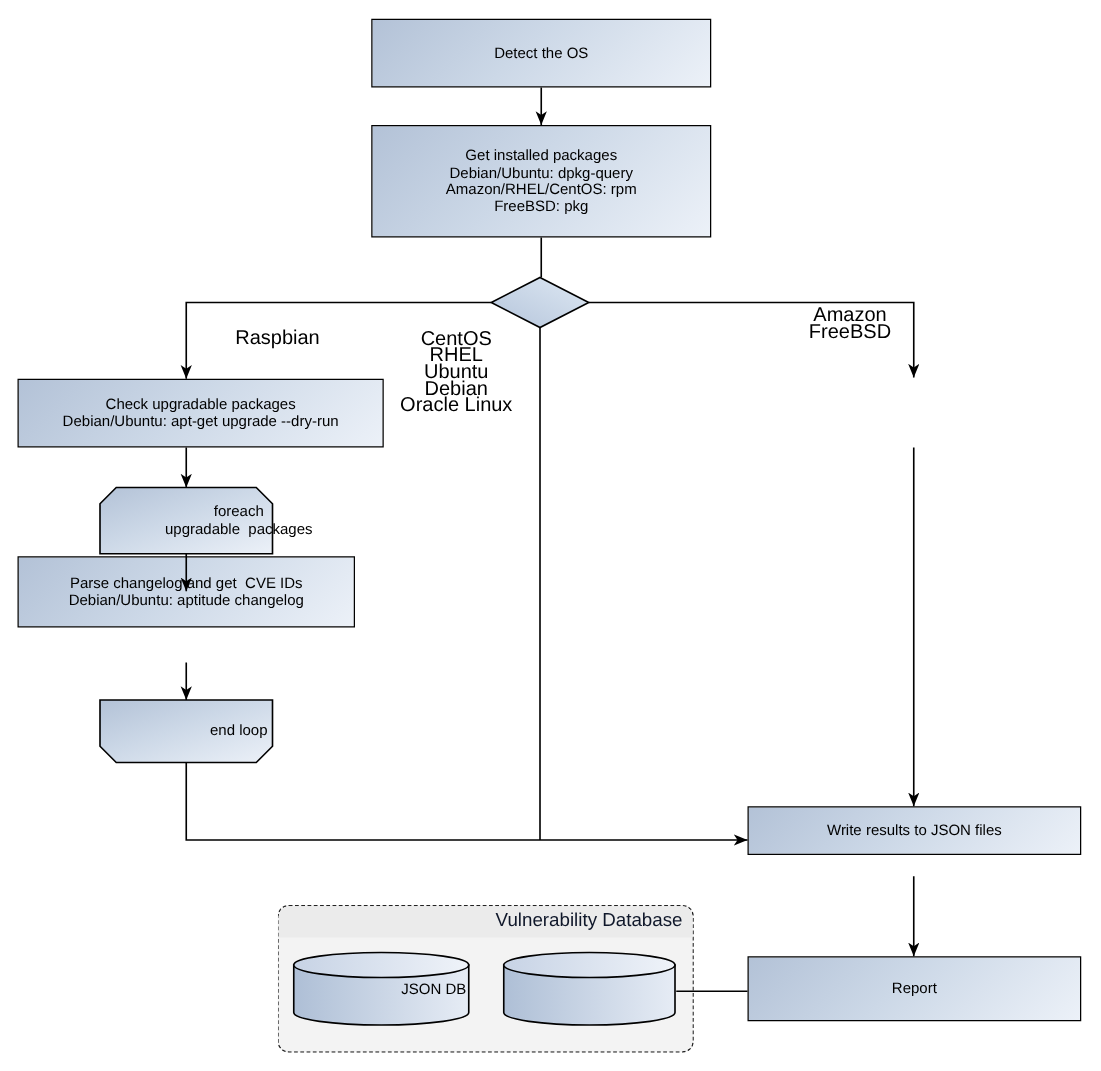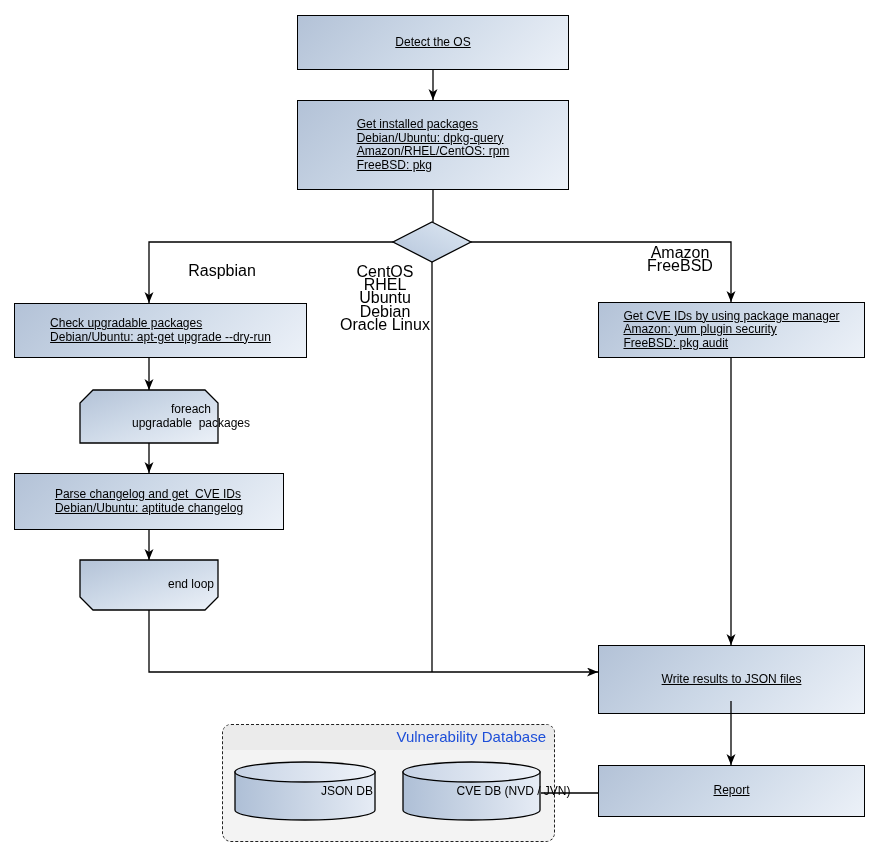--- a/index.html
+++ b/index.html
@@ -13,8 +13,8 @@
     border:1.3px solid #000;
     background:linear-gradient(135deg,#b3c2d7 0%,#ccd8e7 45%,#ecf1f8 100%);
     display:flex; align-items:center; justify-content:center;
-    text-align:left; font-size:12px; line-height:13.5px;
-    white-space:pre-wrap; padding:2px;text-decoration:underline;
+    text-align:center; font-size:12px; line-height:13.5px;
+    white-space:pre-wrap; padding:2px;
   }
   .shape-label {
     position:absolute; display:flex; align-items:center; justify-content:center;

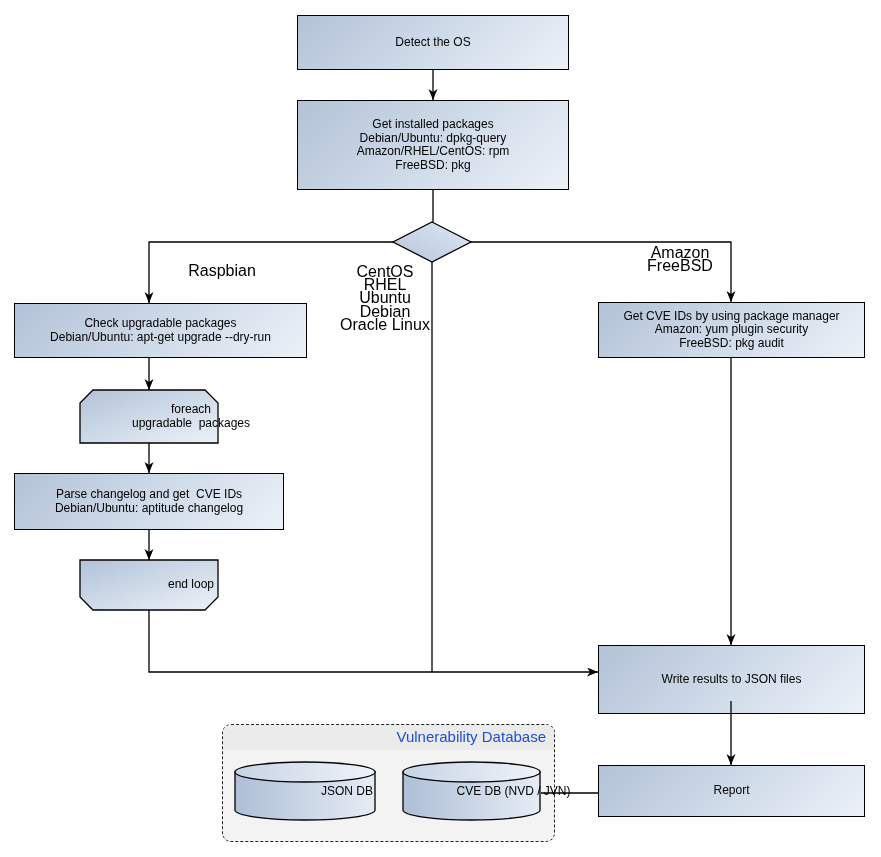--- a/index.html
+++ b/index.html
@@ -135,7 +135,7 @@
 
   <div class="branch-label" style="left:172px; top:264px; width:100px;">Raspbian</div>
 
-  <div class="branch-label" style="left:335px; top:265px; width:100px;">CentOS
+  <div class="branch-label" style="left:315px; top:265px; width:100px;">CentOS
 RHEL
 Ubuntu
 Debian

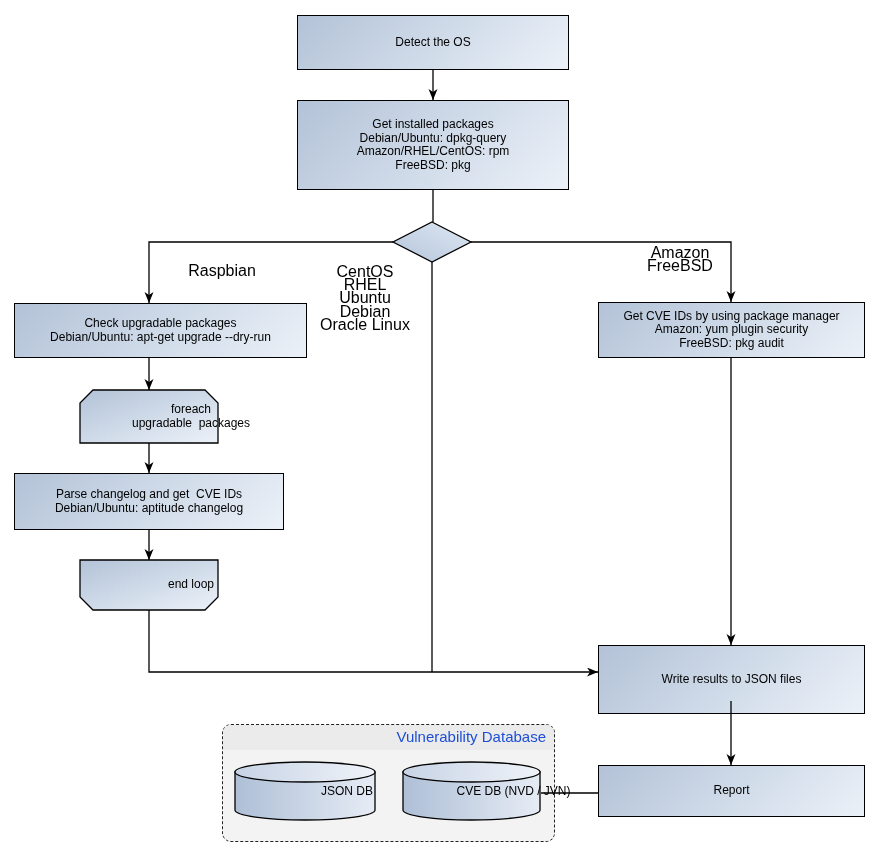--- a/index.html
+++ b/index.html
@@ -62,9 +62,6 @@
   <div class="node" style="left:14px;  top:473px; width:270px; height:57px;">Parse changelog and get  CVE IDs
 Debian/Ubuntu: aptitude changelog</div>
 
-  <div class="node" style="left:598px; top:302px; width:267px; height:56px;">Get CVE IDs by using package manager
-Amazon: yum plugin security
-FreeBSD: pkg audit</div>
 
   <div class="node" style="left:598px; top:645px; width:267px; height:69px;">Write results to JSON files</div>
 

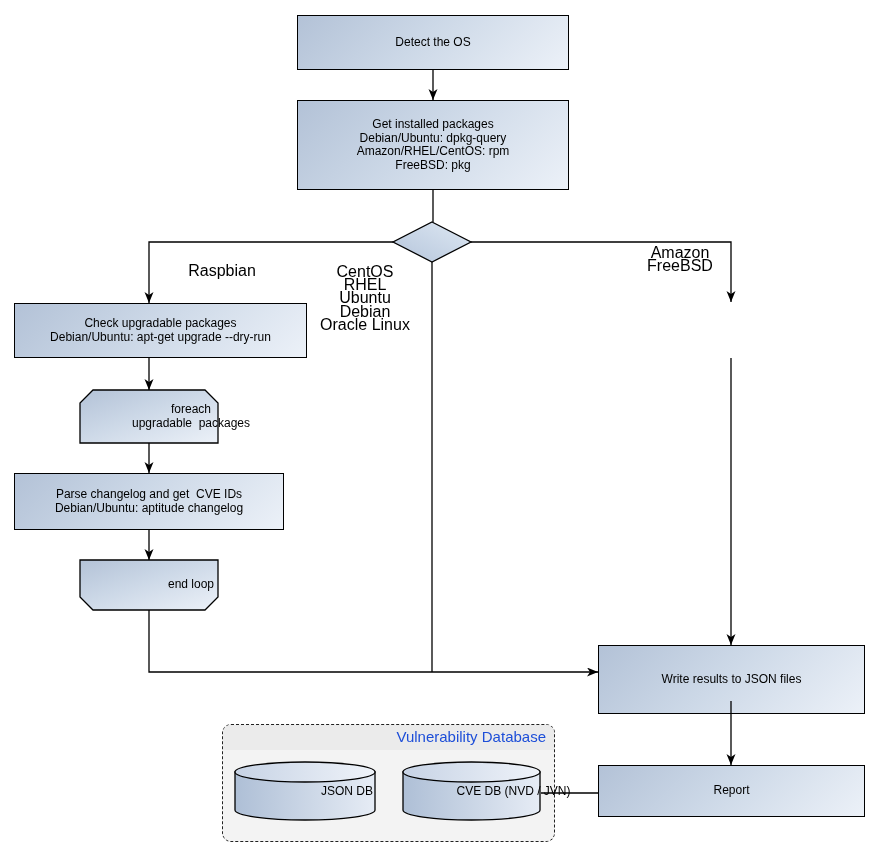--- a/index.html
+++ b/index.html
@@ -59,7 +59,7 @@
   <div class="node" style="left:14px;  top:303px; width:293px; height:55px;">Check upgradable packages
 Debian/Ubuntu: apt-get upgrade --dry-run</div>
 
-  <div class="node" style="left:14px;  top:473px; width:270px; height:57px;">Parse changelog and get  CVE IDs
+  <div class="node" style="left:14px;  top:445px; width:270px; height:57px;">Parse changelog and get  CVE IDs
 Debian/Ubuntu: aptitude changelog</div>
 
 

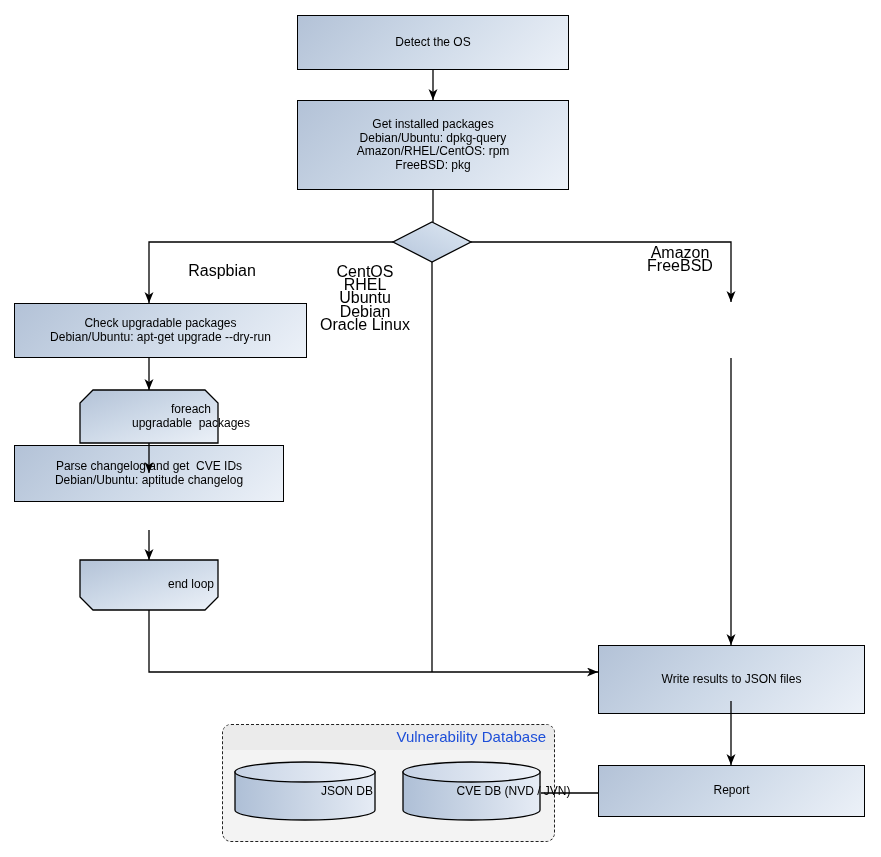--- a/index.html
+++ b/index.html
@@ -63,7 +63,7 @@
 Debian/Ubuntu: aptitude changelog</div>
 
 
-  <div class="node" style="left:598px; top:645px; width:267px; height:69px;">Write results to JSON files</div>
+  <div class="node" style="left:598px; top:645px; width:267px; height:39px;">Write results to JSON files</div>
 
   <div class="node" style="left:598px; top:765px; width:267px; height:52px;">Report</div>
 

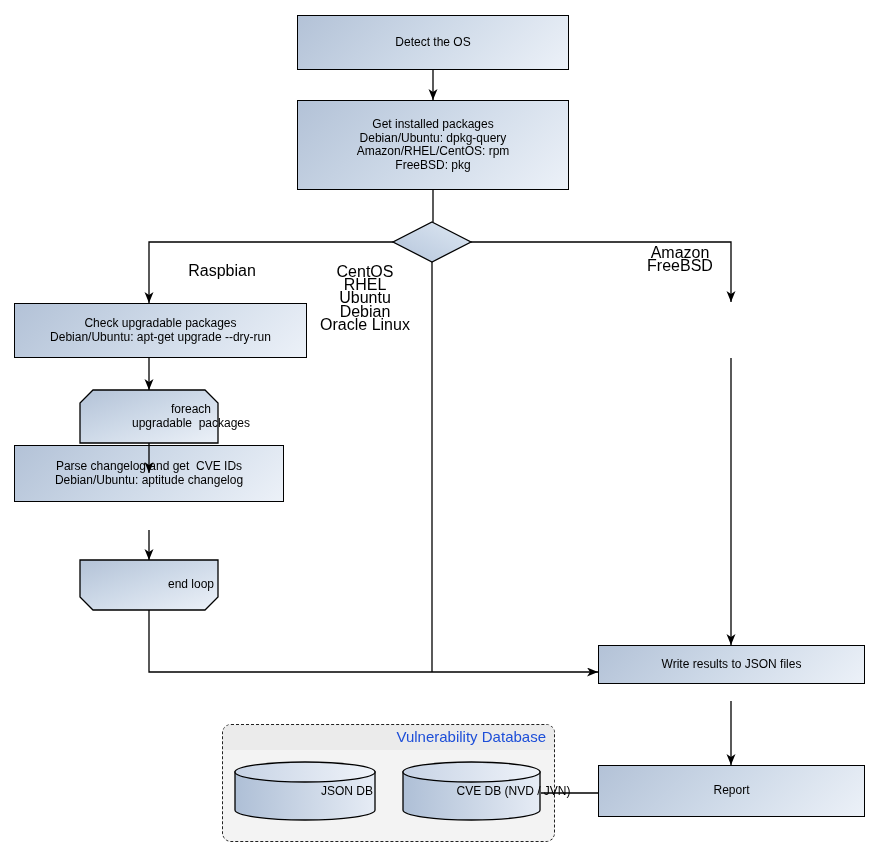--- a/index.html
+++ b/index.html
@@ -35,7 +35,7 @@
   }
   .vuln-title-text {
     position:absolute; left:240px; top:728px; width:306px;
-    text-align:right; font-size:15px; line-height:18px; color:#1d4ed8;
+    text-align:right; font-size:15px; line-height:18px; color:#0f172a;
   }
   svg.overlay { position:absolute; left:0; top:0; pointer-events:none; }
 </style>

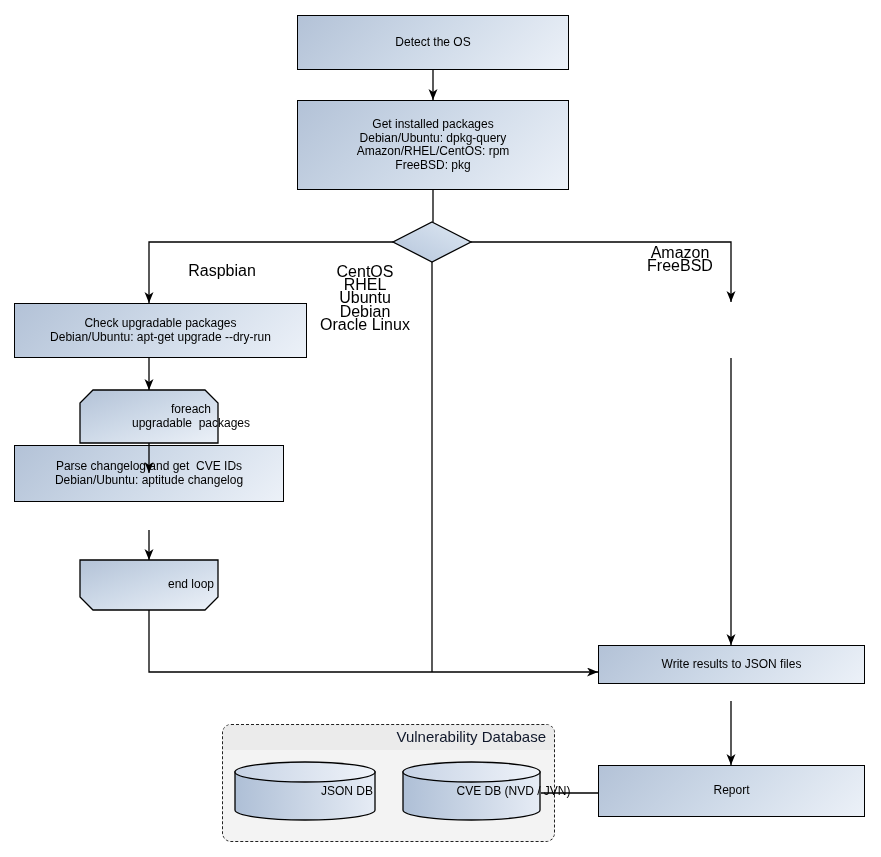--- a/index.html
+++ b/index.html
@@ -128,7 +128,6 @@
 
   <div class="shape-label" style="left:235px; top:780px; width:140px; height:24px;">JSON DB</div>
 
-  <div class="shape-label" style="left:403px; top:780px; width:137px; height:24px;">CVE DB (NVD / JVN)</div>
 
   <div class="branch-label" style="left:172px; top:264px; width:100px;">Raspbian</div>
 

